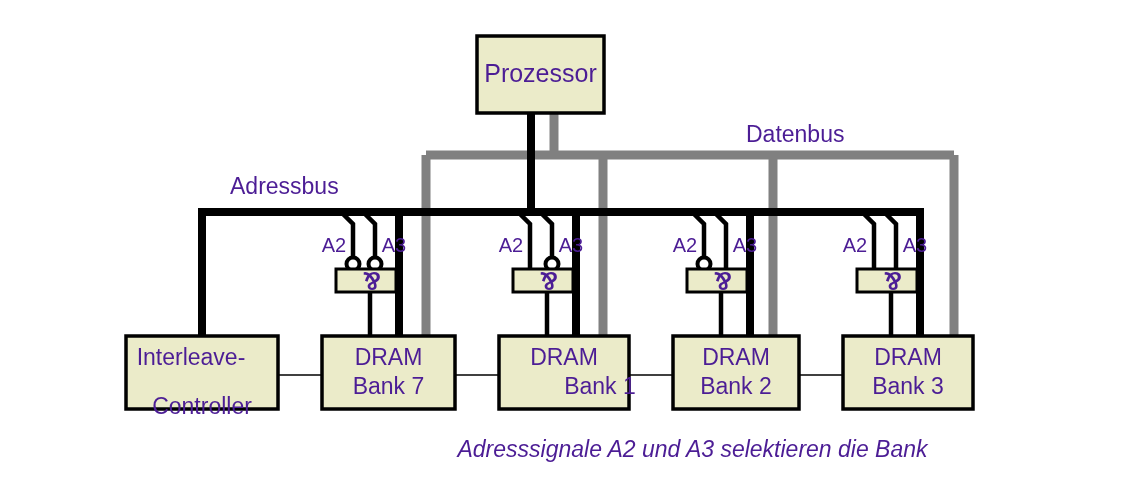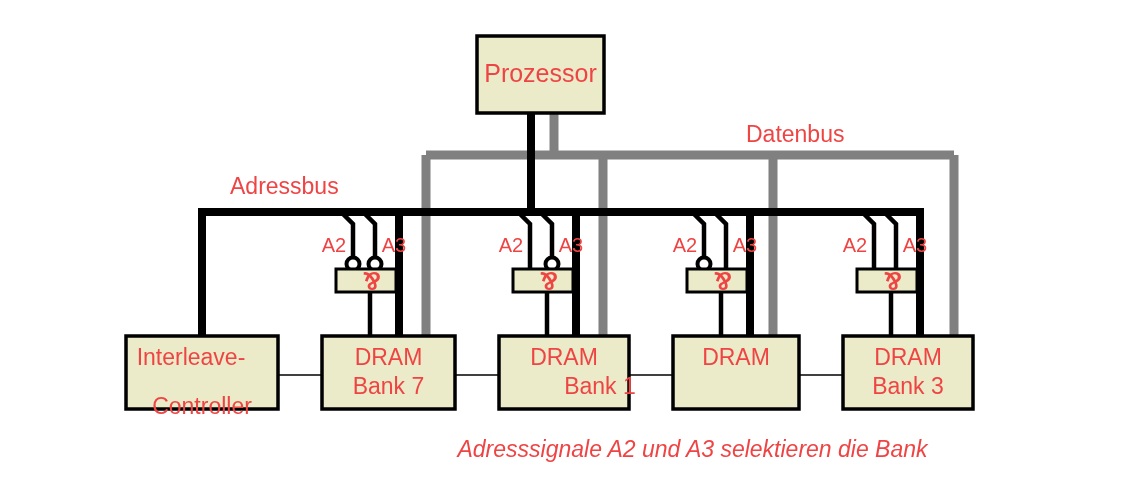--- a/index.html
+++ b/index.html
@@ -14,7 +14,7 @@
   .lbl {
     position:absolute;
     font-family:"Liberation Sans", sans-serif;
-    color:#ef4444;
+    color:#4c1d95;
     white-space:pre;
     line-height:1.12;
     text-align:center;

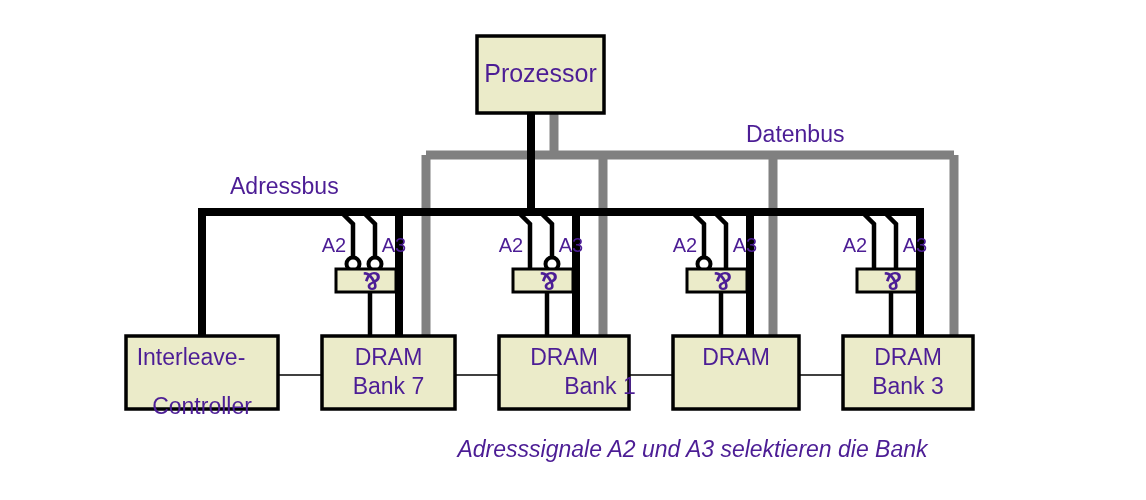--- a/index.html
+++ b/index.html
@@ -145,6 +145,7 @@
   <div class="lbl" style="left:499px; top:374px; width:130px; font-size:23px;padding-left:36px;">Bank 1</div>
 
   <div class="lbl" style="left:673px; top:345px; width:126px; font-size:23px;">DRAM</div>
+  <div class="lbl" style="left:673px; top:374px; width:126px; font-size:23px;">Bank 2</div>
 
   <div class="lbl" style="left:843px; top:345px; width:130px; font-size:23px;">DRAM</div>
   <div class="lbl" style="left:843px; top:374px; width:130px; font-size:23px;">Bank 3</div>

